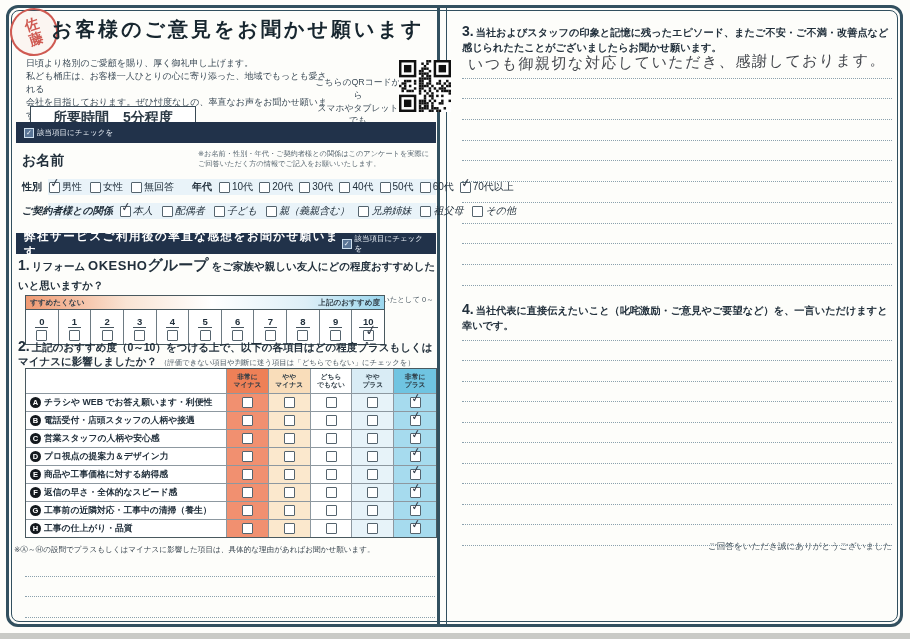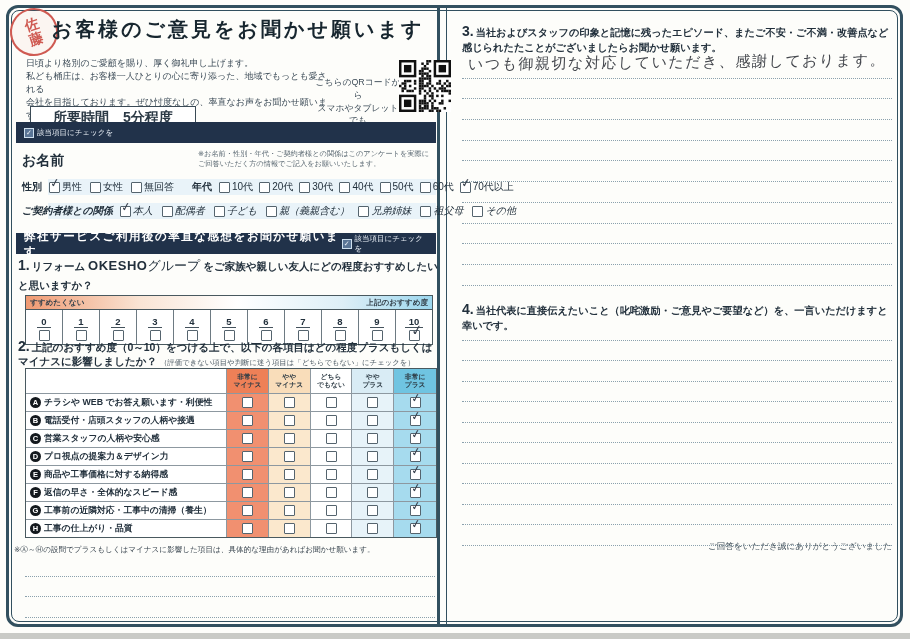--- a/index.html
+++ b/index.html
@@ -48,7 +48,7 @@
   .qnum{font-size:14px;font-weight:bold;margin-right:2px;}
   .q1 .qtext{font-size:10.5px;font-weight:bold;}
   .brand{font-size:13px;font-weight:bold;letter-spacing:0.5px;}
-  .brand-suffix{font-size:13px;font-weight:normal;}
+  .brand-suffix{font-size:15px;font-weight:bold;}
   .qnote{font-size:7.4px;color:#4c5a64;margin-left:13px;margin-top:2px;}
   .scale{position:absolute;left:25px;top:295px;width:408px;border:1.5px solid #49595f;background:#fff;box-sizing:border-box;}
   .scale-grad{height:13px;display:flex;align-items:center;justify-content:space-between;padding:0 4px;font-size:7.6px;font-weight:bold;color:#35424c;

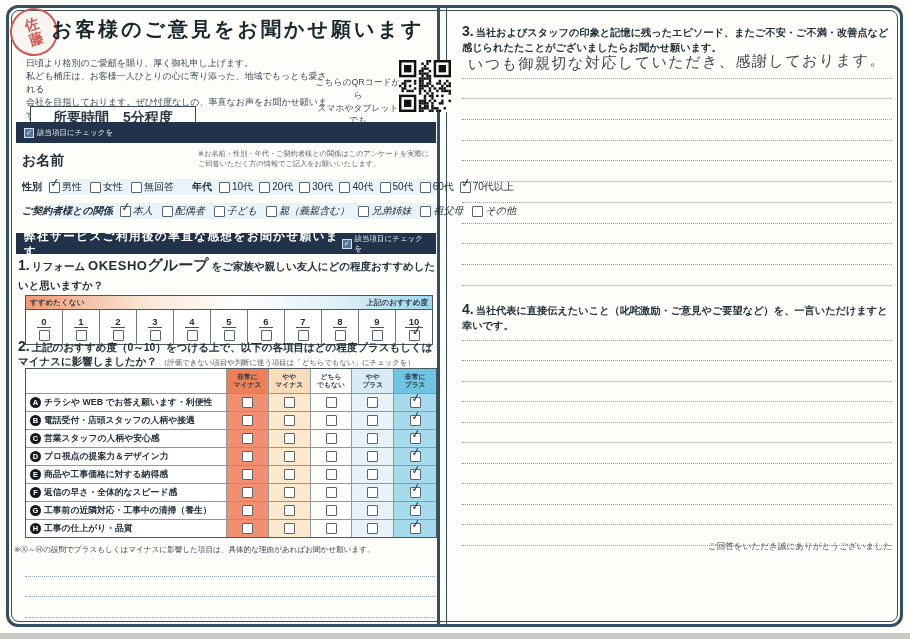--- a/index.html
+++ b/index.html
@@ -50,7 +50,7 @@
   .brand{font-size:13px;font-weight:bold;letter-spacing:0.5px;}
   .brand-suffix{font-size:15px;font-weight:bold;}
   .qnote{font-size:7.4px;color:#4c5a64;margin-left:13px;margin-top:2px;}
-  .scale{position:absolute;left:25px;top:295px;width:408px;border:1.5px solid #49595f;background:#fff;box-sizing:border-box;}
+  .scale{position:absolute;left:25px;top:295px;width:360px;border:1.5px solid #49595f;background:#fff;box-sizing:border-box;}
   .scale-grad{height:13px;display:flex;align-items:center;justify-content:space-between;padding:0 4px;font-size:7.6px;font-weight:bold;color:#35424c;
     background:linear-gradient(90deg,#f09a72 0%,#f9e4d4 28%,#ffffff 52%,#ddeff7 78%,#9cd7ee 100%);border-bottom:1px solid #49595f;}
   .scale-cells{display:flex;}

